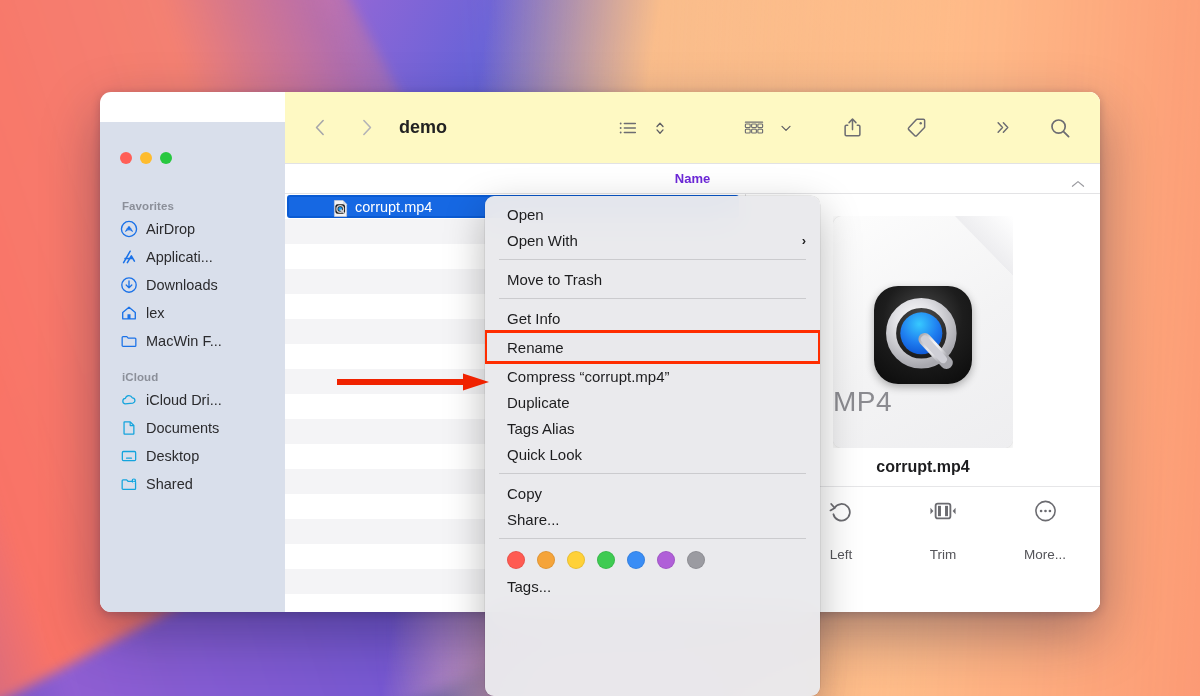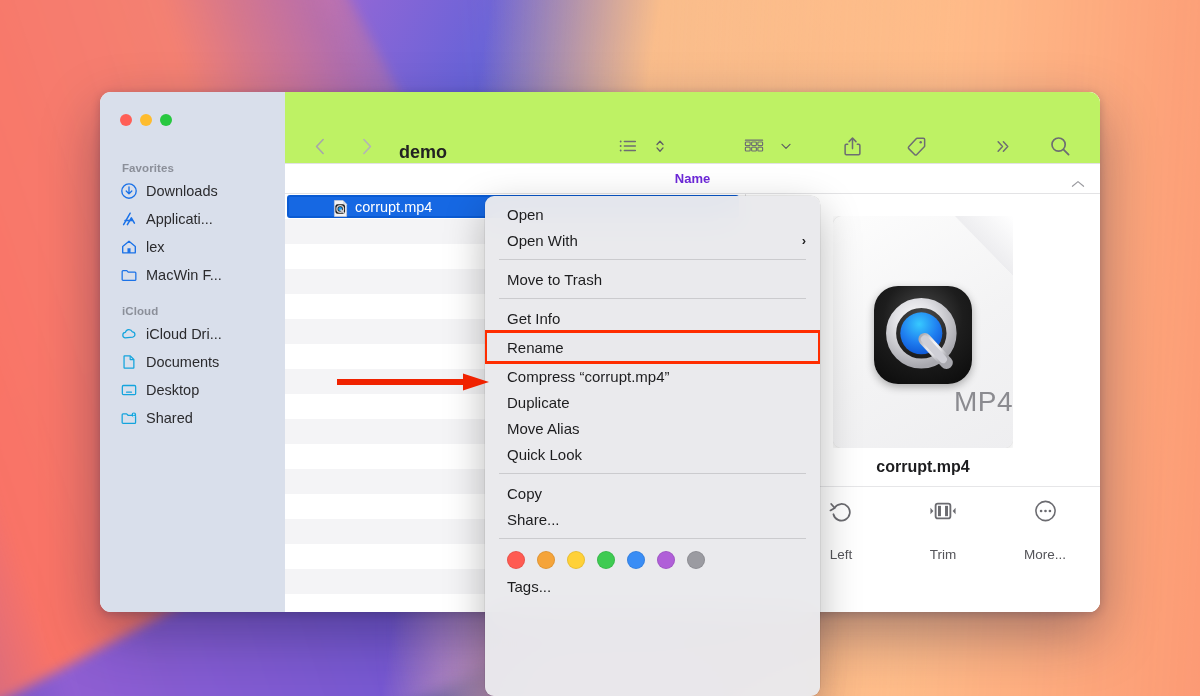--- a/index.html
+++ b/index.html
@@ -130,8 +130,8 @@
   
   #toolbar {
     height:72px; flex:0 0 72px;
-    background:#bef264;
-    display:flex; align-items:flex-end;
+    background:#fef9c3;
+    display:flex; align-items:center;
     padding:0 20px 0 18px;
     border-bottom:1px solid #e2e2e4;
     gap:0;

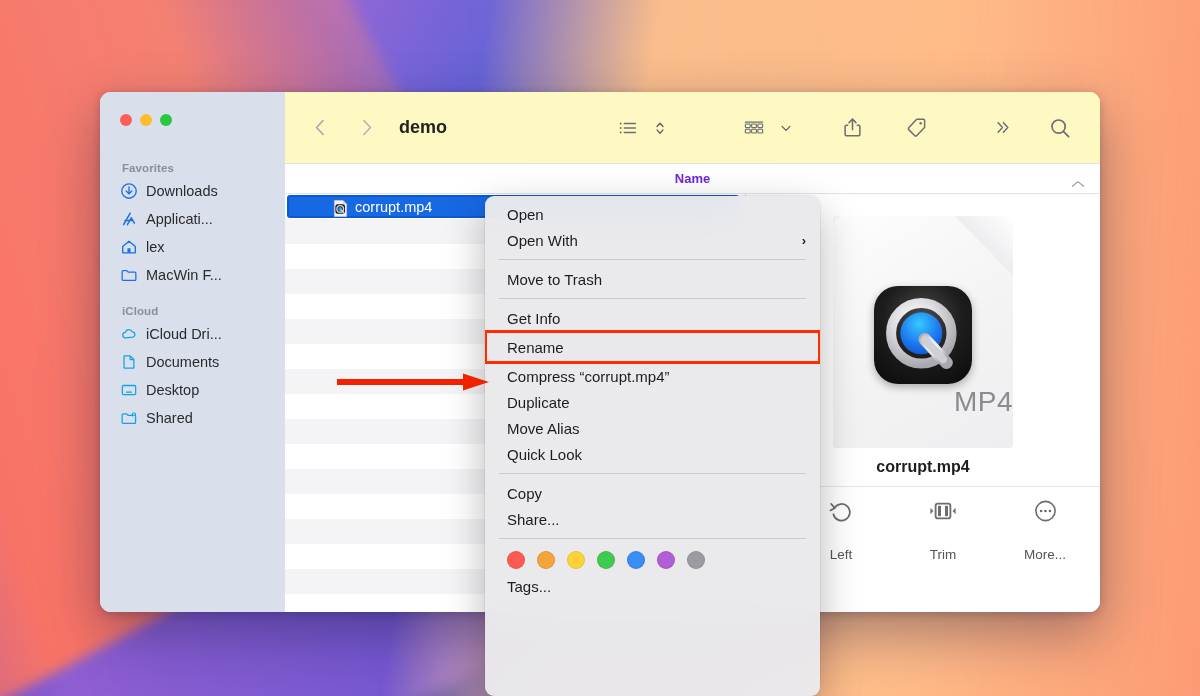--- a/index.html
+++ b/index.html
@@ -100,8 +100,9 @@
   #sidebar {
     width:185px; flex:0 0 185px;
     background:rgba(214,221,234,0.93);
-    padding-top:12px;
+    padding-top:20px;
     position:relative;
+    margin-top:30px;
   }
   .traffic { display:flex; gap:8px; padding:10px 0 0 20px; }
   .tl { width:12px; height:12px; border-radius:50%; }

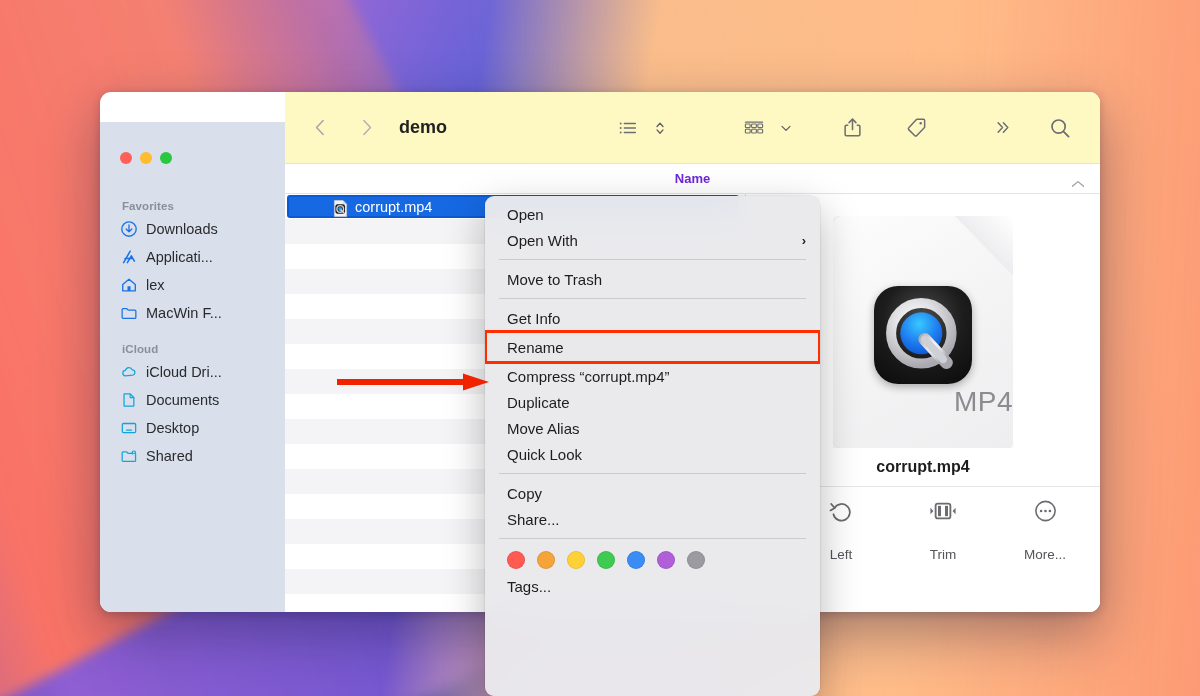--- a/index.html
+++ b/index.html
@@ -283,6 +283,17 @@
 
     <div id="sb-favorites" class="sb-section">Favorites</div>
 
+    <div class="sb-item">
+      <span class="ic">
+        <svg viewBox="0 0 20 20" width="18" height="18">
+          <circle cx="10" cy="10" r="8.4" fill="none" stroke="#1b72e8" stroke-width="1.5"></circle>
+          <path d="M6.3 12.4a5 5 0 0 1 7.4 0" fill="none" stroke="#1b72e8" stroke-width="1.4" stroke-linecap="round"></path>
+          <path d="M7.6 10.3a3.2 3.2 0 0 1 4.8 0" fill="none" stroke="#1b72e8" stroke-width="1.4" stroke-linecap="round"></path>
+          <circle cx="10" cy="8.4" r="1.5" fill="#1b72e8"></circle>
+        </svg>
+      </span>
+      <span class="lbl">AirDrop</span>
+    </div>
 
     <div class="sb-item">
       <span class="ic">

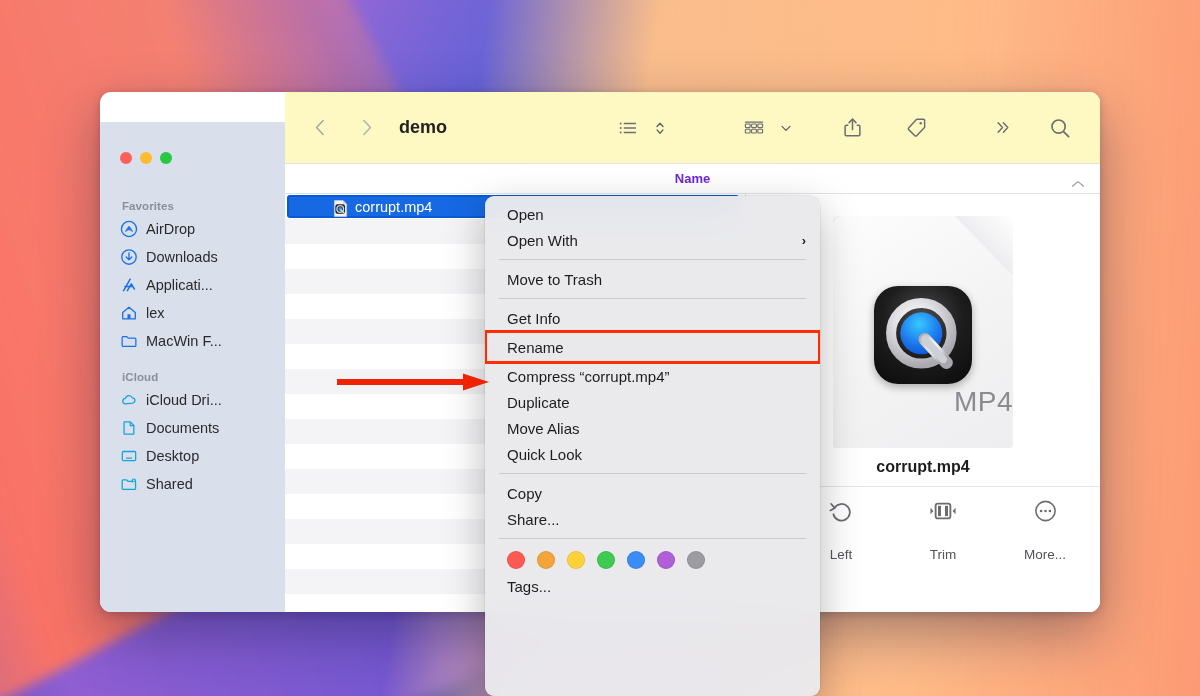--- a/index.html
+++ b/index.html
@@ -298,21 +298,21 @@
     <div class="sb-item">
       <span class="ic">
         <svg viewBox="0 0 20 20" width="18" height="18">
+          <path d="M4 16.2 L11.3 3.6 M8.2 16.2 L12.6 8.8 L16 14.6" fill="none" stroke="#1b72e8" stroke-width="1.7" stroke-linecap="round" stroke-linejoin="round"></path>
+          <path d="M5.6 11.6 H13.6" fill="none" stroke="#1b72e8" stroke-width="1.7" stroke-linecap="round"></path>
+        </svg>
+      </span>
+      <span class="lbl">Applicati...</span>
+    </div>
+
+    <div class="sb-item">
+      <span class="ic">
+        <svg viewBox="0 0 20 20" width="18" height="18">
           <circle cx="10" cy="10" r="8" fill="none" stroke="#1b72e8" stroke-width="1.5"></circle>
           <path d="M10 5.6 V13 M6.9 10 L10 13.2 L13.1 10" fill="none" stroke="#1b72e8" stroke-width="1.5" stroke-linecap="round" stroke-linejoin="round"></path>
         </svg>
       </span>
       <span class="lbl">Downloads</span>
-    </div>
-
-    <div class="sb-item">
-      <span class="ic">
-        <svg viewBox="0 0 20 20" width="18" height="18">
-          <path d="M4 16.2 L11.3 3.6 M8.2 16.2 L12.6 8.8 L16 14.6" fill="none" stroke="#1b72e8" stroke-width="1.7" stroke-linecap="round" stroke-linejoin="round"></path>
-          <path d="M5.6 11.6 H13.6" fill="none" stroke="#1b72e8" stroke-width="1.7" stroke-linecap="round"></path>
-        </svg>
-      </span>
-      <span class="lbl">Applicati...</span>
     </div>
 
     <div class="sb-item">

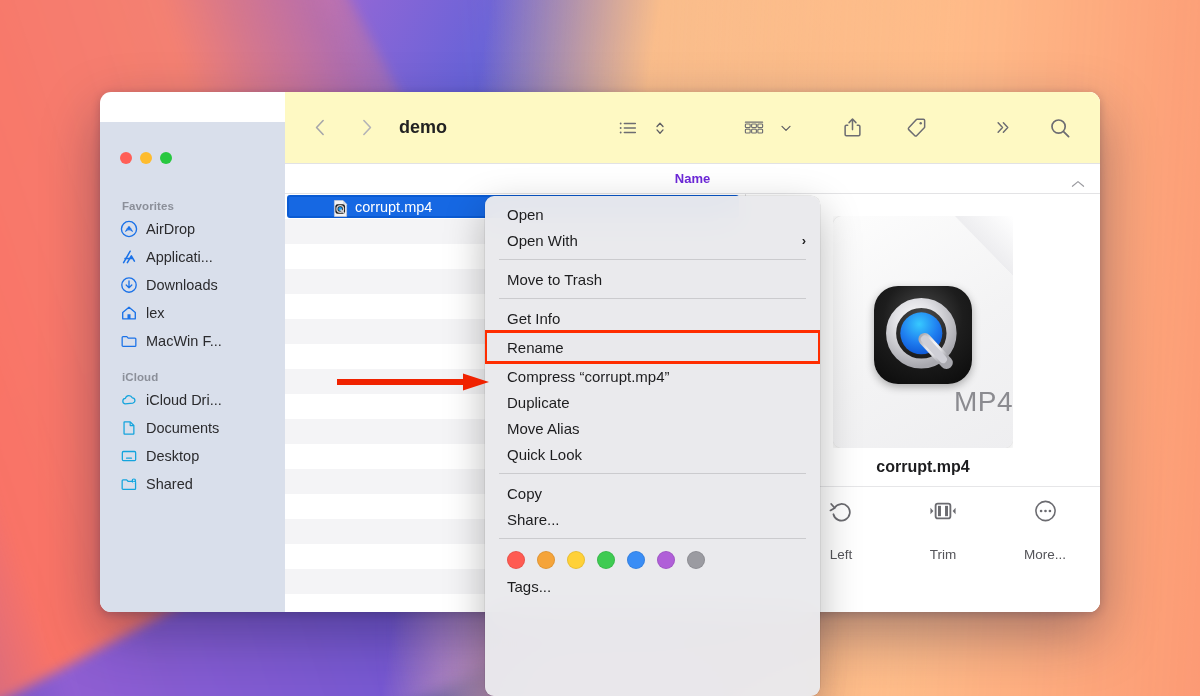--- a/index.html
+++ b/index.html
@@ -210,8 +210,8 @@
     display:flex; align-items:center; justify-content:center;
   }
   #mp4-label {
-    position:absolute; left:0; right:0; bottom:30px;
-    text-align:right; font-size:28px; color:#8b8b90; font-weight:400;
+    position:absolute; left:0; right:17px; bottom:30px;
+    text-align:left; font-size:28px; color:#8b8b90; font-weight:400;
     letter-spacing:0.5px;
   }
   #prev-filename {

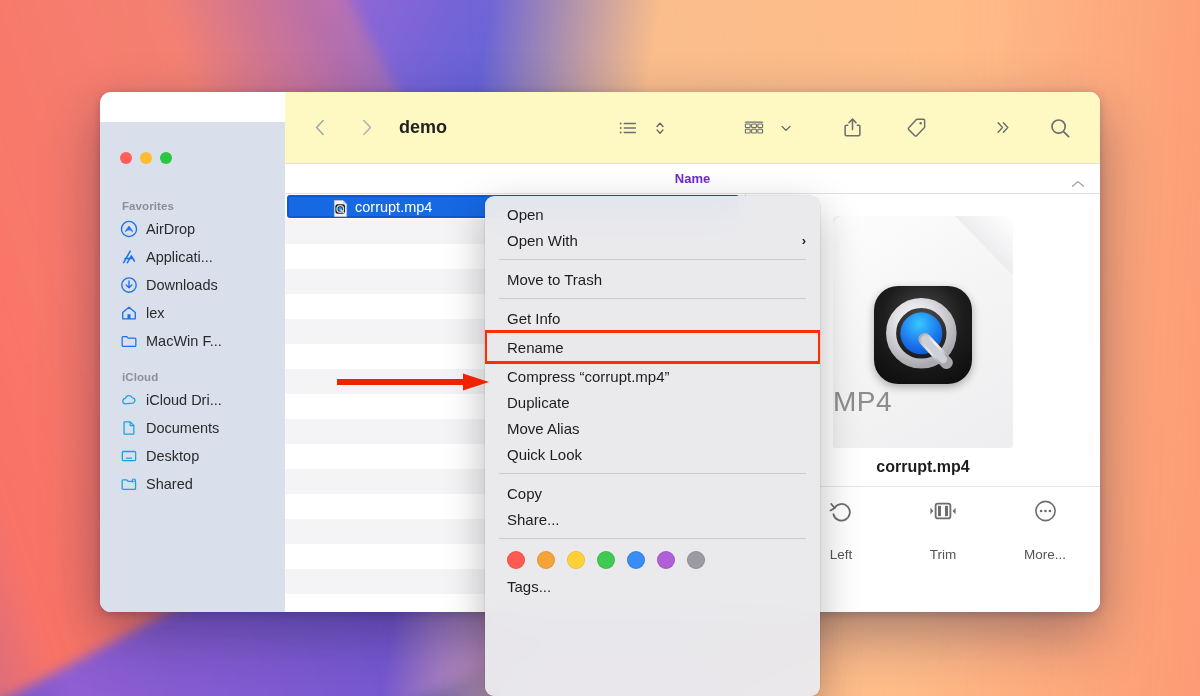--- a/index.html
+++ b/index.html
@@ -600,7 +600,7 @@
     <span>Duplicate</span>
   </div>
   <div class="mi">
-    <span>Move Alias</span>
+    <span>Tags Alias</span>
   </div>
   <div class="mi">
     <span>Quick Look</span>

